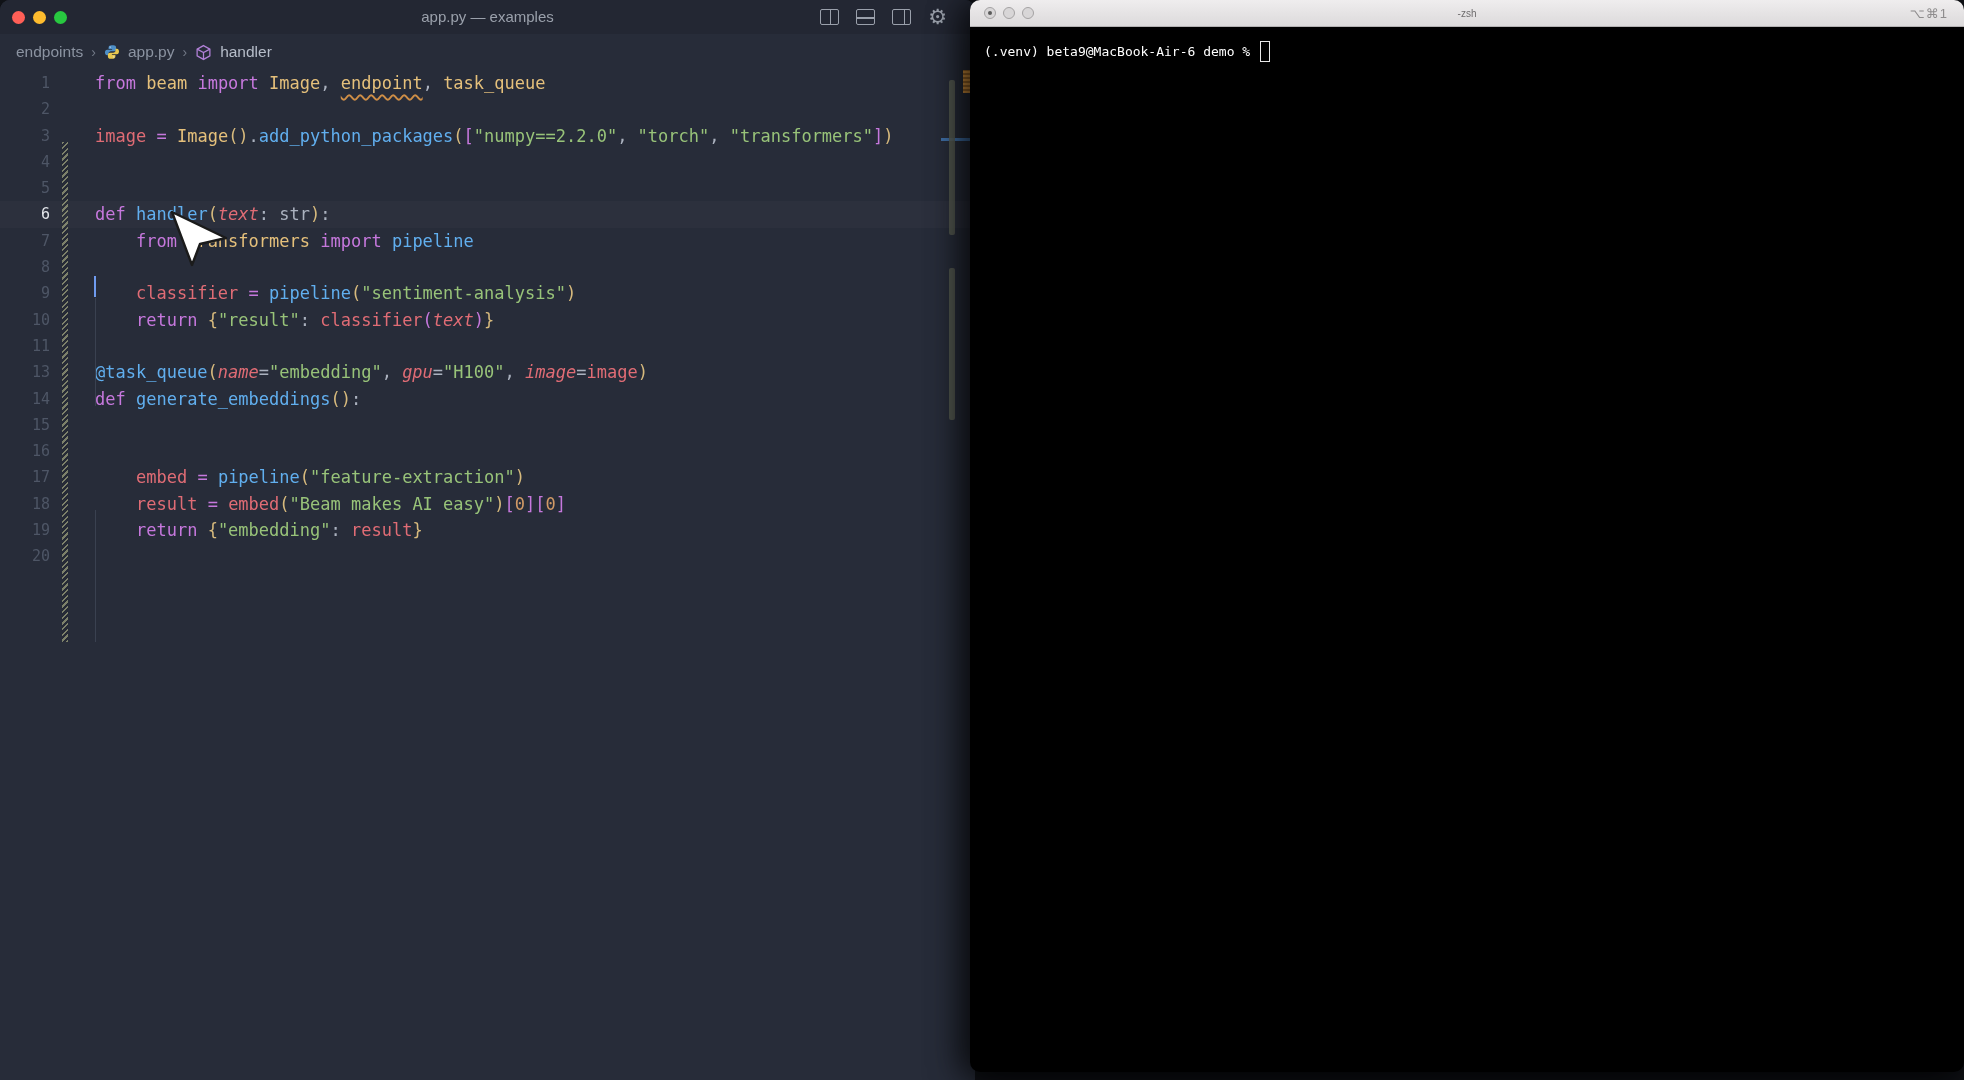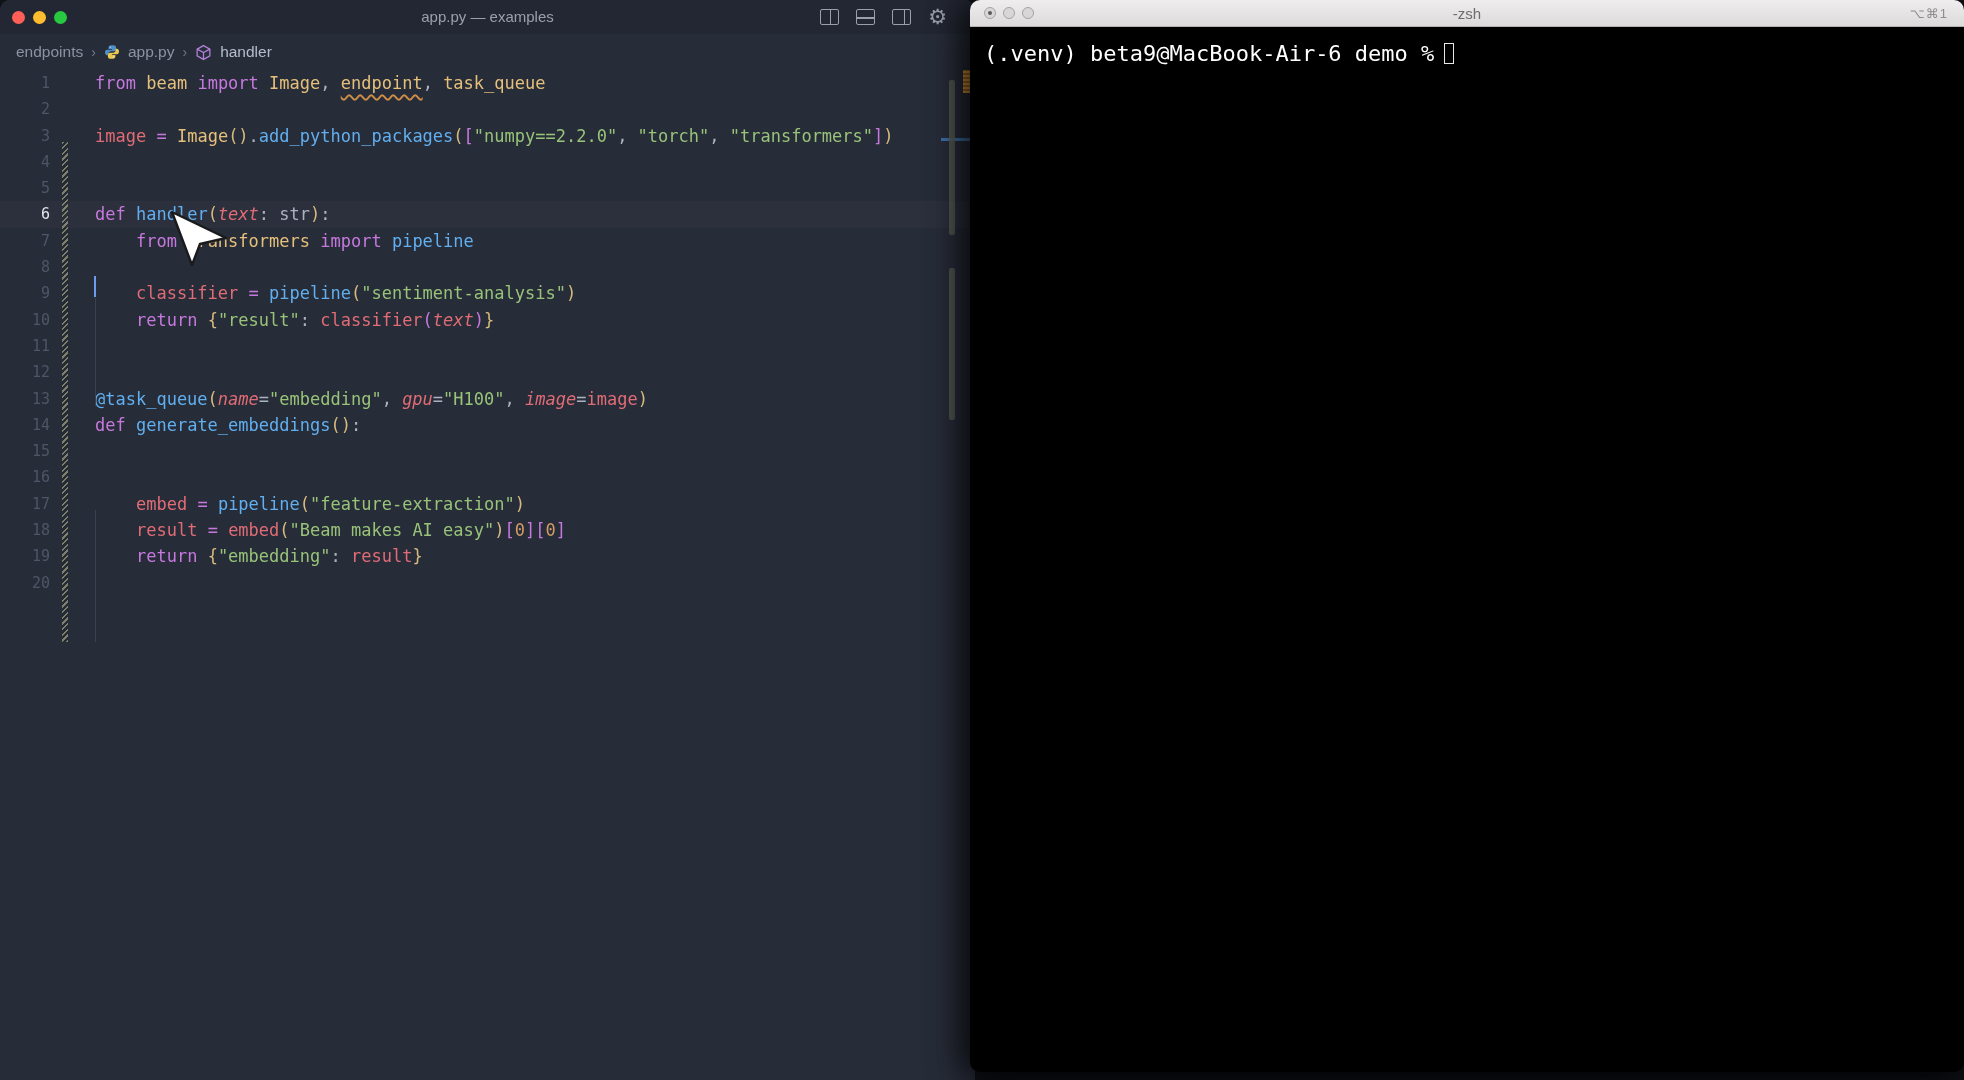--- a/index.html
+++ b/index.html
@@ -101,7 +101,7 @@
   .term-dots { position:absolute; left:14px; display:flex; gap:7px; align-items:center; }
   .term-dot { width:12px; height:12px; border-radius:50%; background:#d8d6d7; border:1px solid #a4a2a3; position:relative; }
   .term-dot.first::after { content:""; position:absolute; left:3px; top:3px; width:4px; height:4px; border-radius:50%; background:#5a5a5a; }
-  .term-title { position:absolute; left:0; right:0; text-align:center; color:#6e6c6d; font-size:15px; }
+  .term-title { position:absolute; left:0; right:0; text-align:center; color:#6e6c6d; font-size:10px; }
   .term-shortcut { position:absolute; right:16px; color:#8e8c8d; font-size:13px; letter-spacing:1px; }
   .term-body { position:relative; padding:14px 0 0 14px; }
   .term-prompt {

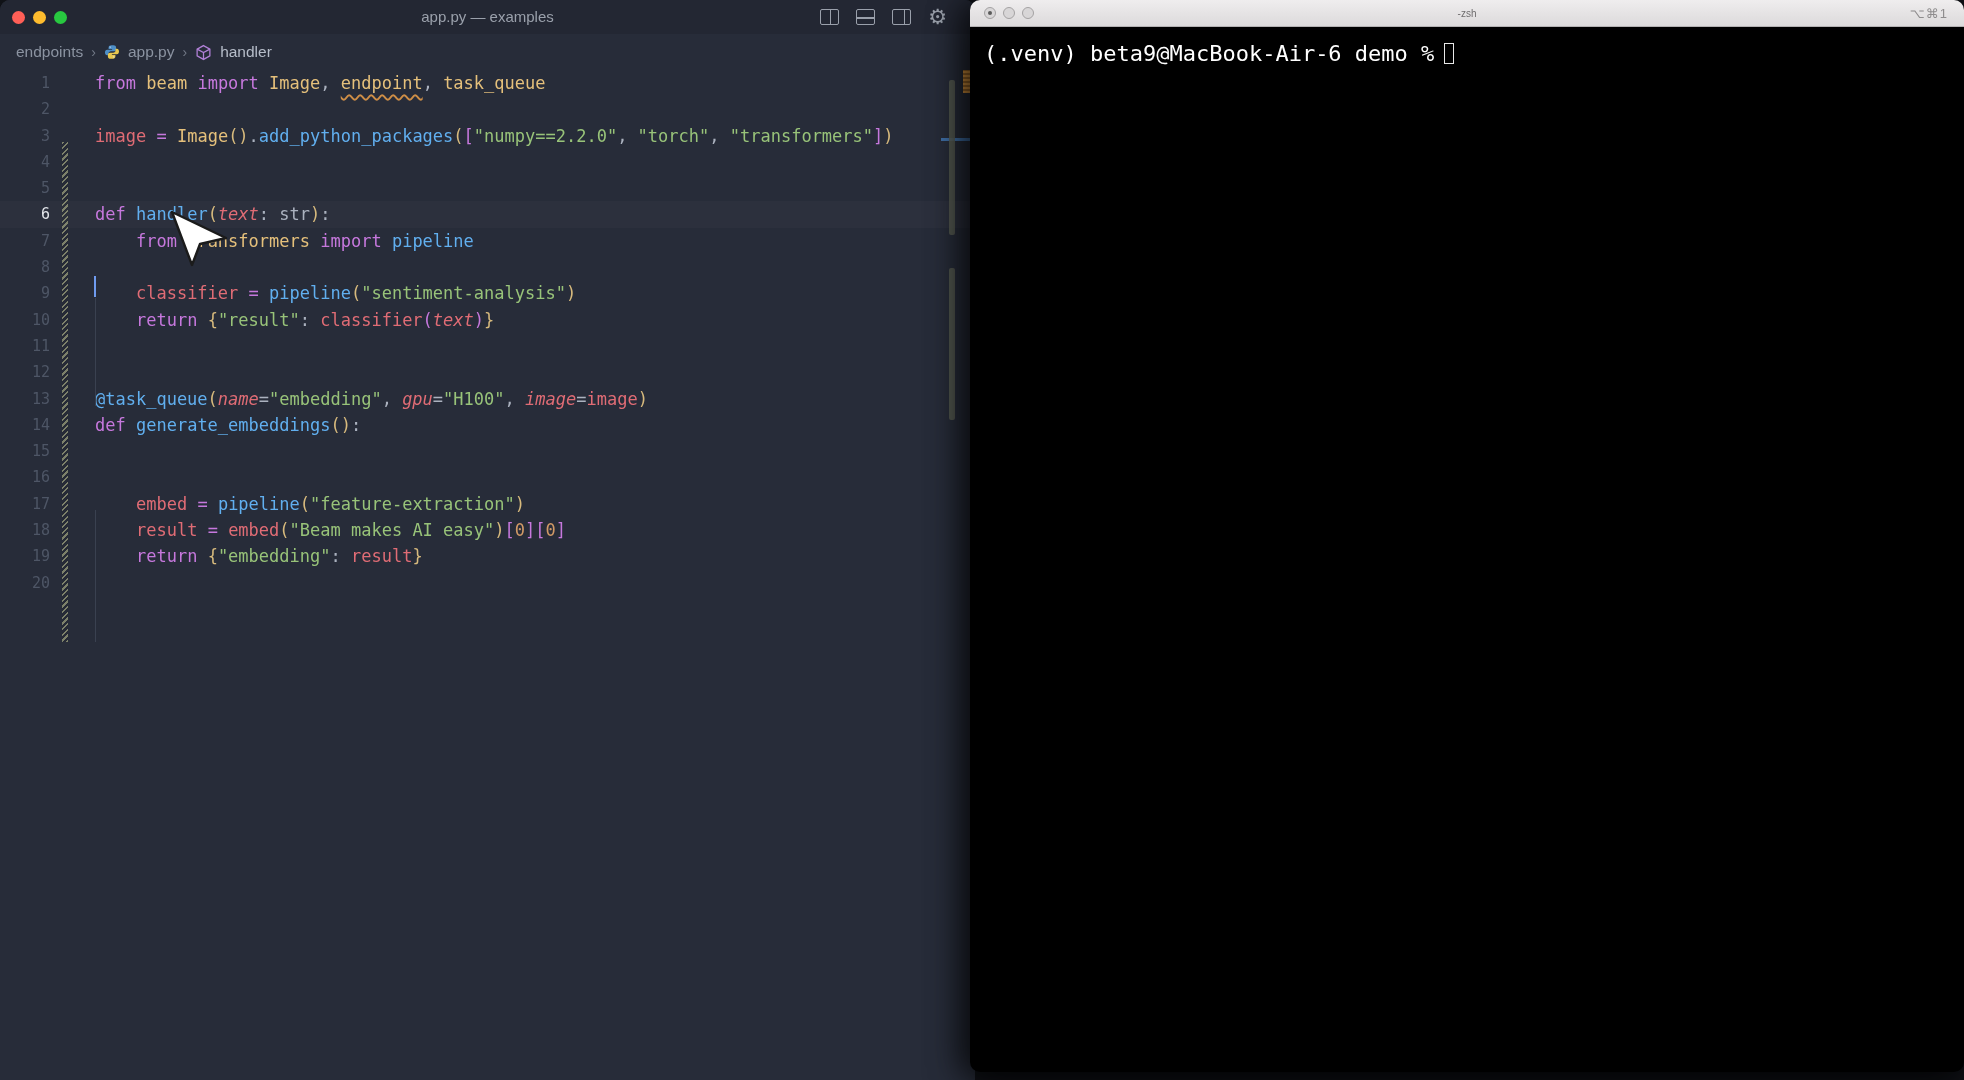--- a/index.html
+++ b/index.html
@@ -105,7 +105,7 @@
   .term-shortcut { position:absolute; right:16px; color:#8e8c8d; font-size:13px; letter-spacing:1px; }
   .term-body { position:relative; padding:14px 0 0 14px; }
   .term-prompt {
-    font-family:"DejaVu Sans Mono", monospace; font-size:22px; color:#ffffff;
+    font-family:"DejaVu Sans Mono", monospace; font-size:13px; color:#ffffff;
     white-space:pre; display:flex; align-items:center;
   }
   .term-cursor {

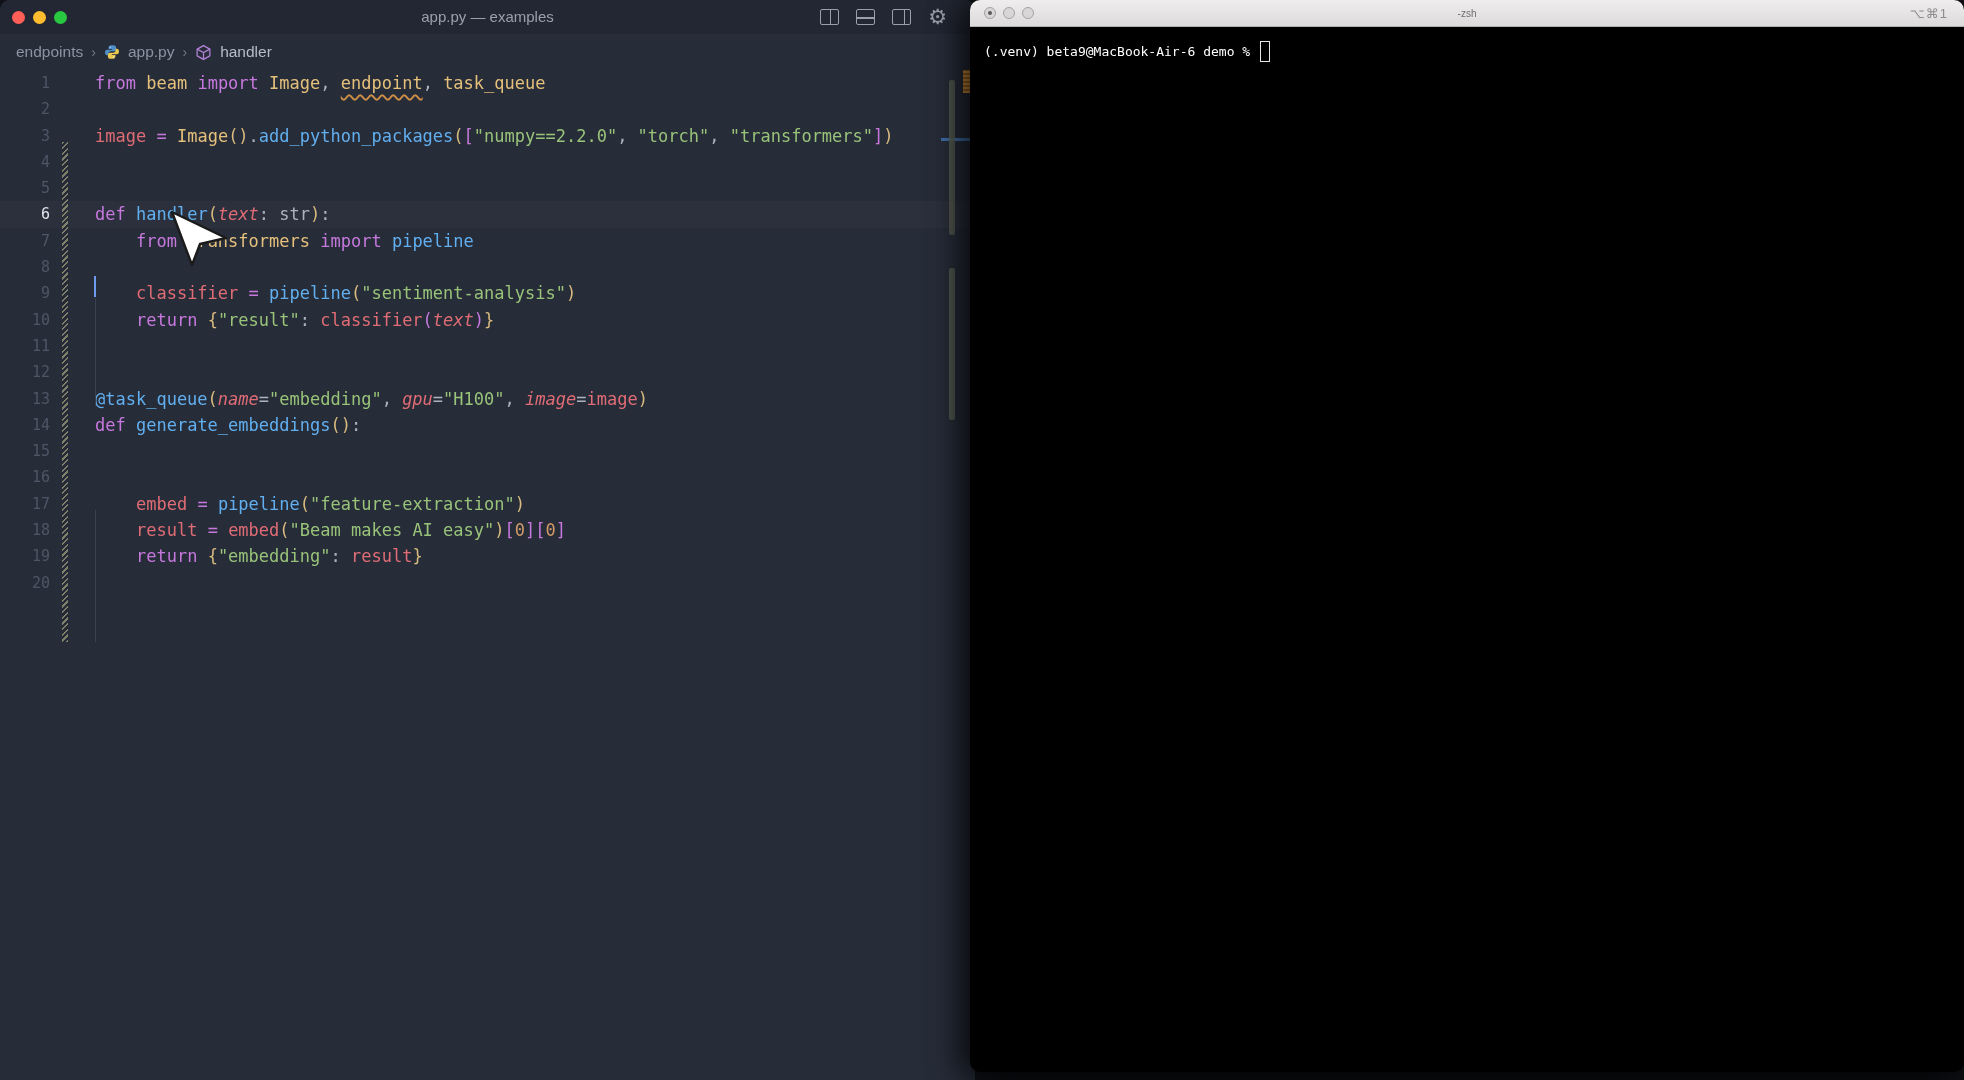--- a/index.html
+++ b/index.html
@@ -180,7 +180,6 @@
           <div class="code-row"><span class="ln">9</span><span class="lc"><span class="tok-pln">    </span><span class="tok-var">classifier</span><span class="tok-pln"> </span><span class="tok-op">=</span><span class="tok-pln"> </span><span class="tok-fn">pipeline</span><span class="tok-br1">(</span><span class="tok-str">"sentiment-analysis"</span><span class="tok-br1">)</span></span></div>
           <div class="code-row"><span class="ln">10</span><span class="lc"><span class="tok-pln">    </span><span class="tok-kw">return</span><span class="tok-pln"> </span><span class="tok-br1">{</span><span class="tok-str">"result"</span><span class="tok-pln">: </span><span class="tok-var">classifier</span><span class="tok-br2">(</span><span class="tok-par">text</span><span class="tok-br2">)</span><span class="tok-br1">}</span></span></div>
           <div class="code-row"><span class="ln">11</span><span class="lc"></span></div>
-          <div class="code-row"><span class="ln">12</span><span class="lc"></span></div>
           <div class="code-row"><span class="ln">13</span><span class="lc"><span class="tok-fn">@task_queue</span><span class="tok-br1">(</span><span class="tok-par">name</span><span class="tok-pln">=</span><span class="tok-str">"embedding"</span><span class="tok-pln">, </span><span class="tok-par">gpu</span><span class="tok-pln">=</span><span class="tok-str">"H100"</span><span class="tok-pln">, </span><span class="tok-par">image</span><span class="tok-pln">=</span><span class="tok-var">image</span><span class="tok-br1">)</span></span></div>
           <div class="code-row"><span class="ln">14</span><span class="lc"><span class="tok-kw">def</span><span class="tok-pln"> </span><span class="tok-fn">generate_embeddings</span><span class="tok-br1">()</span><span class="tok-pln">:</span></span></div>
           <div class="code-row"><span class="ln">15</span></div>

